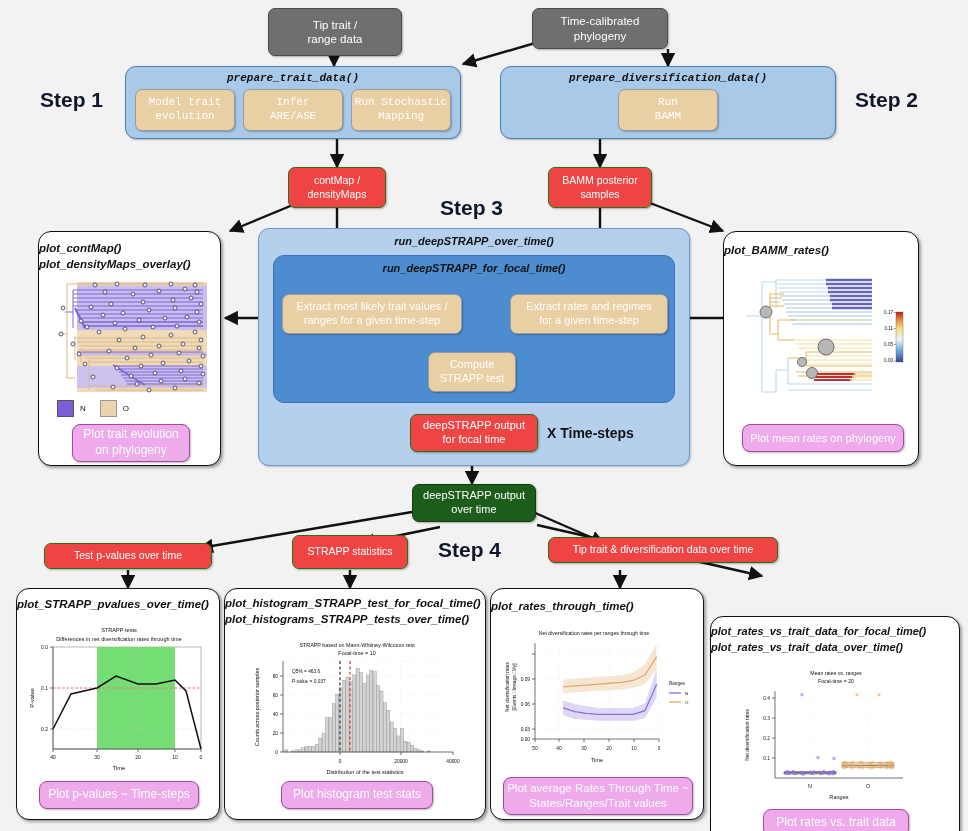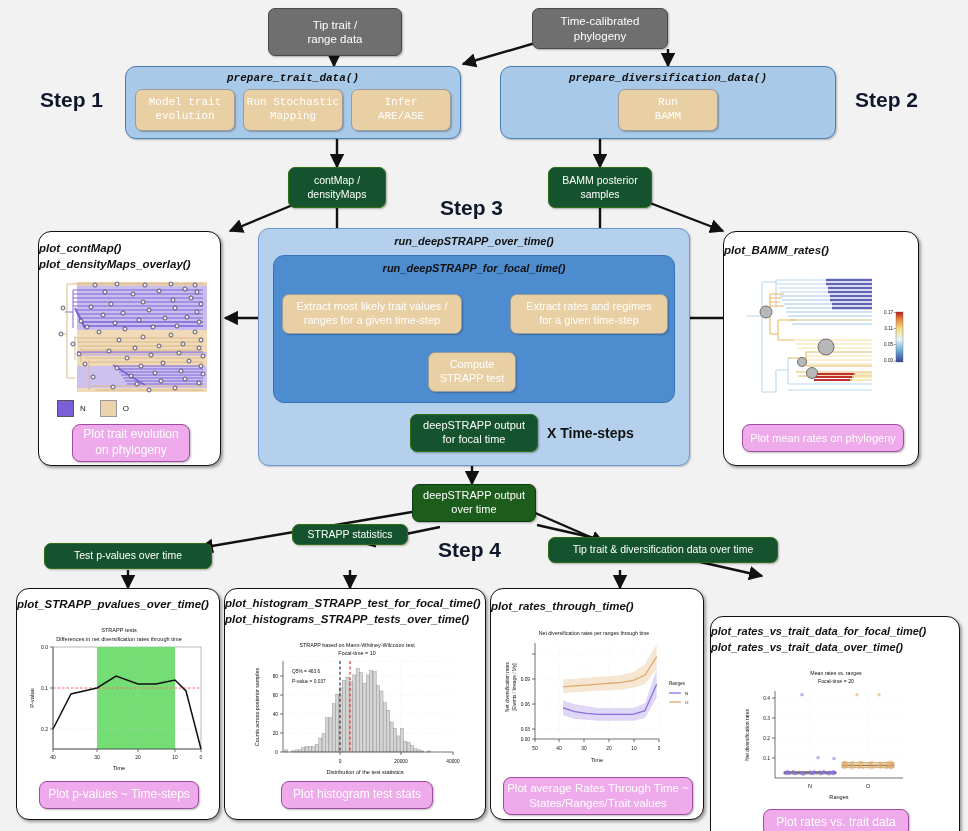--- a/index.html
+++ b/index.html
@@ -101,10 +101,10 @@
   <div style="display:flex;gap:8px;justify-content:center;margin-top:5px;">
     <div class="tan-box ctr" style="width:98px;height:40px;white-space:pre-line;">Model trait
 evolution</div>
+    <div class="tan-box ctr" style="width:98px;height:40px;white-space:pre-line;">Infer
+ARE/ASE</div>
     <div class="tan-box ctr" style="width:98px;height:40px;white-space:pre-line;">Run Stochastic
 Mapping</div>
-    <div class="tan-box ctr" style="width:98px;height:40px;white-space:pre-line;">Infer
-ARE/ASE</div>
   </div>
 </div>
 

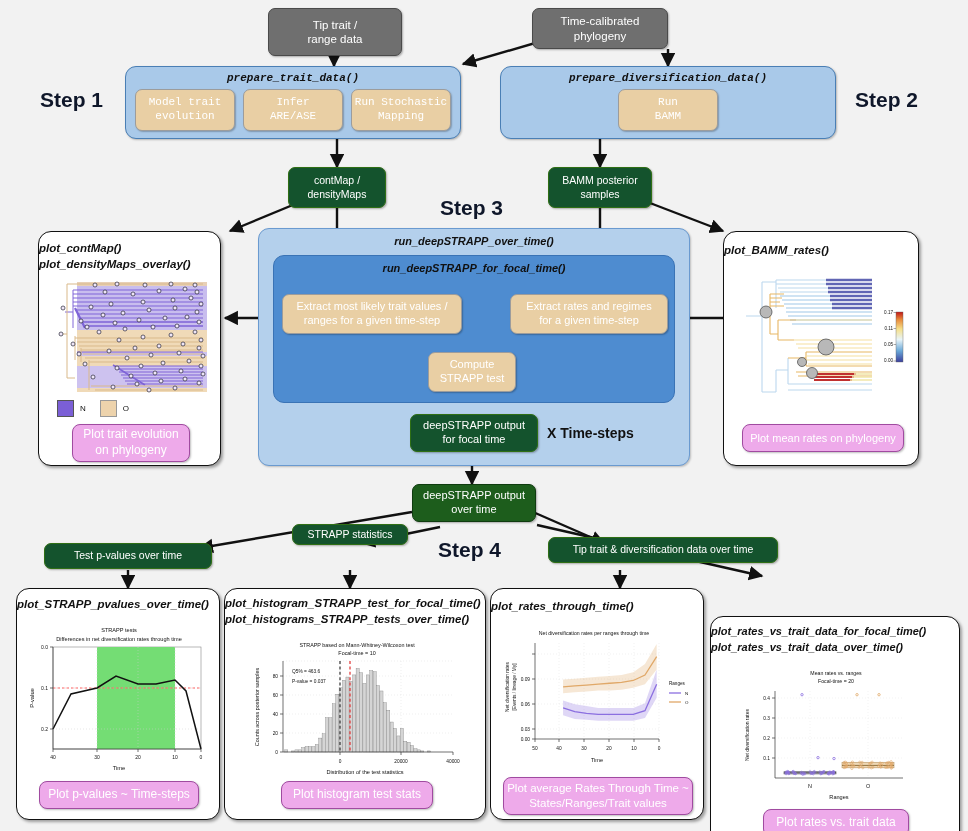--- a/index.html
+++ b/index.html
@@ -18,7 +18,7 @@
   .blue-inner{background:#4e8cd0;border:1.2px solid #3a73b5;border-radius:11px;}
   .tan-box{background:#e9cfa4;border:1.1px solid #9c9c9c;border-radius:7px;color:#fff;
            font-size:11px;line-height:1.25;box-shadow:1px 1px 1.5px rgba(0,0,0,.25);}
-  .green-box{background:#14532d;border:1.2px solid #2f6f14;border-radius:7px;color:#fff;
+  .green-box{background:#ef4444;border:1.2px solid #2f6f14;border-radius:7px;color:#fff;
              font-size:10.5px;line-height:1.25;box-shadow:1px 1px 2px rgba(0,0,0,.3);}
   .dgreen-box{background:#1d5d1c;border:1.2px solid #0f3c0f;border-radius:7px;color:#fff;
               font-size:10.5px;line-height:1.25;box-shadow:1px 1px 2px rgba(0,0,0,.3);}

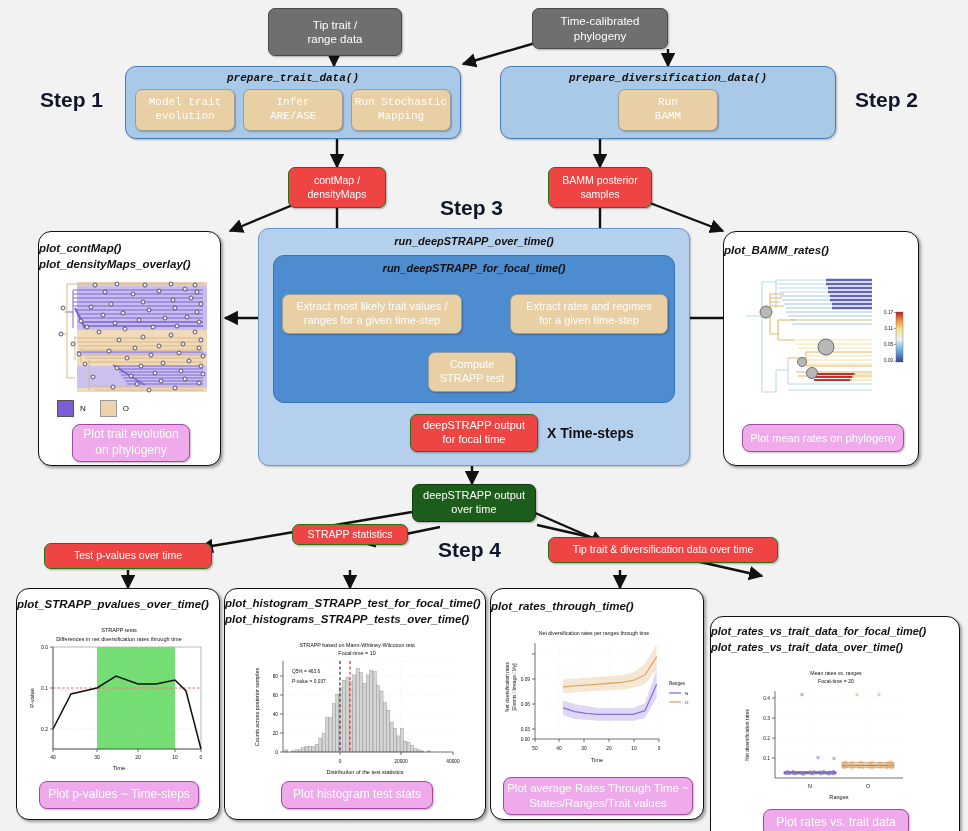--- a/index.html
+++ b/index.html
@@ -342,7 +342,7 @@
 <div class="abs step-label" style="left:438px;top:538px;">Step 4</div>
 
 <div class="abs green-box ctr" style="left:44px;top:543px;width:168px;height:26px;">Test p-values over time</div>
-<div class="abs green-box ctr" style="left:292px;top:524px;width:116px;height:21px;">STRAPP statistics</div>
+<div class="abs green-box ctr" style="left:292px;top:535px;width:116px;height:34px;">STRAPP statistics</div>
 <div class="abs green-box ctr" style="left:548px;top:537px;width:230px;height:26px;">Tip trait &amp; diversification data over time</div>
 
 <div class="abs white-card" style="left:16px;top:588px;width:204px;height:232px;">

